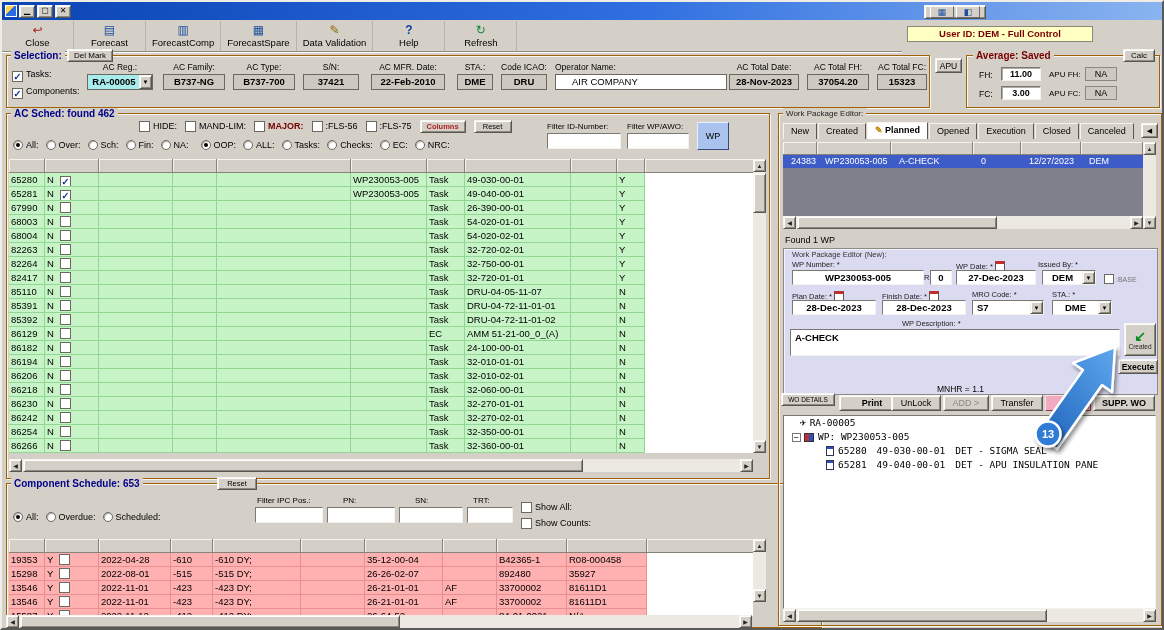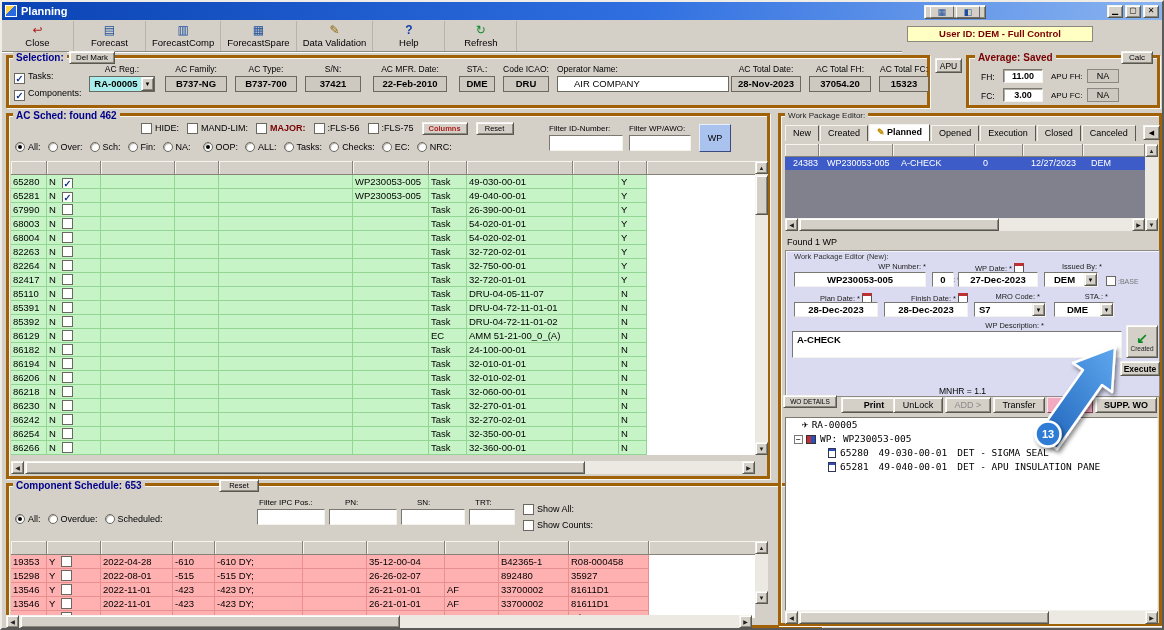--- a/index.html
+++ b/index.html
@@ -86,7 +86,6 @@
 
   <div class="titlebar">
     <span class="appicon"></span>
-    <span class="tb-caption">Planning</span>
     <span class="cap-btn raised">▁</span>
     <span class="cap-btn raised">▢</span>
     <span class="cap-btn raised">✕</span>

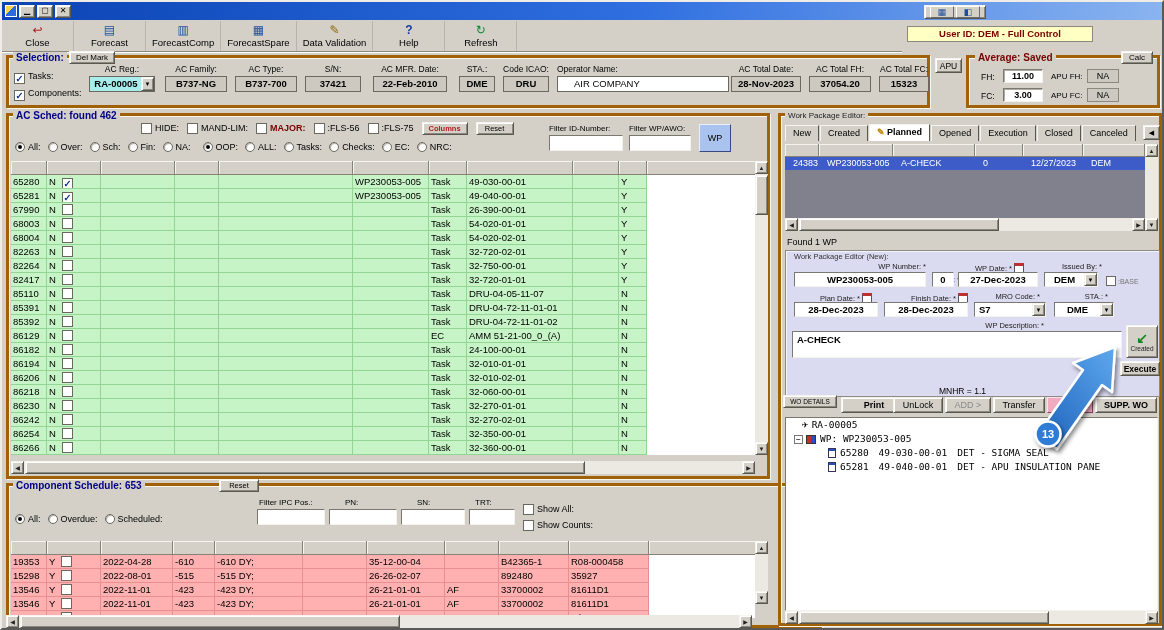--- a/index.html
+++ b/index.html
@@ -9,7 +9,7 @@
 .raised{background:#d4d0c8;border:1px solid;border-color:#f6f4ef #58584f #58584f #f6f4ef;box-shadow:inset 1px 1px 0 #fff,inset -1px -1px 0 #8a887f}
 button{font-family:inherit;cursor:default}
 .sunken{background:#fff;border:1px solid;border-color:#7a7870 #f4f2ec #f4f2ec #7a7870;box-shadow:inset 1px 1px 0 #b0aca4}
-.group{position:absolute;border:3px solid #a16207;box-shadow:1px 1px 0 #f8f6f0,inset 1px 1px 0 #f8f6f0}
+.group{position:absolute;border:1px solid #a16207;box-shadow:1px 1px 0 #f8f6f0,inset 1px 1px 0 #f8f6f0}
 .glabel{position:absolute;top:-6px;background:#d4d0c8;padding:0 3px;font-weight:bold;color:#00008a;font-size:10px;line-height:11px;white-space:nowrap}
 .titlebar{position:absolute;left:0;top:0;right:0;height:18px;background:linear-gradient(90deg,#0a43b4,#2f6fe0 55%,#8ab4f0);display:flex;align-items:center;padding:0 3px;color:#fff}
 .appicon{width:12px;height:12px;background:linear-gradient(135deg,#ffd24a 0 45%,#2a6ae0 45% 100%);border:1px solid #fff;flex:none}

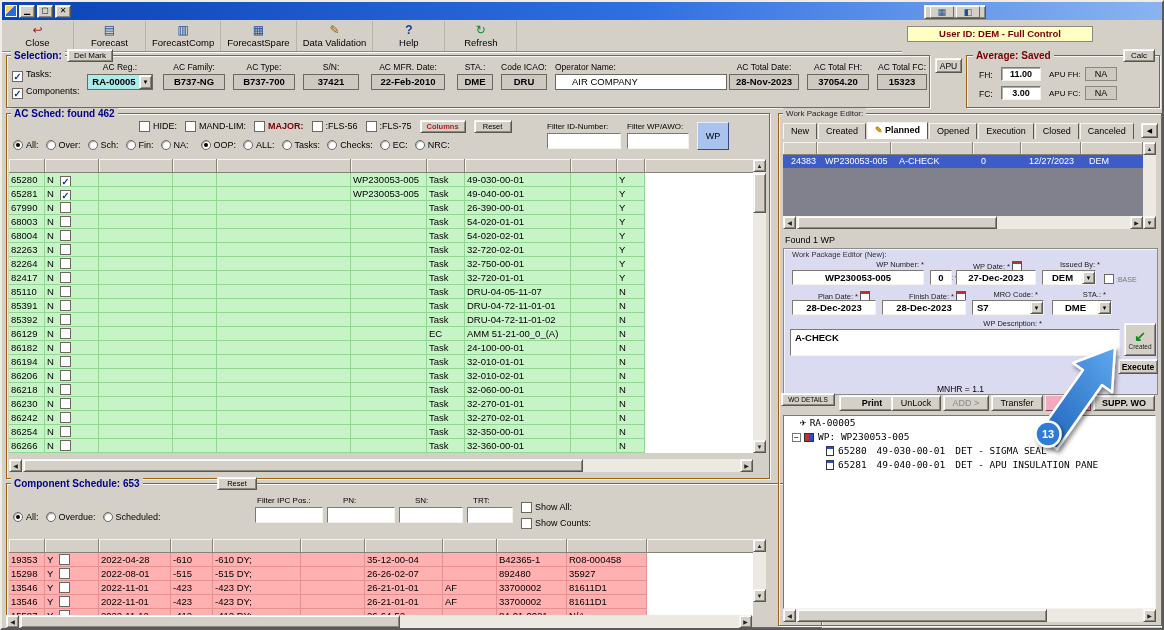--- a/index.html
+++ b/index.html
@@ -65,7 +65,7 @@
 .tab.active{background:#fefefe;height:17px;font-weight:bold}
 .tab.active::before{content:"✎ ";color:#c08a00;font-size:9px}
 .editorpanel{position:absolute;background:#dadaf0;border:1px solid #8c8a82;box-shadow:inset 1px 1px 0 #f4f4fc}
-.eplabel{position:absolute;font-size:7.5px;color:#222;white-space:nowrap;line-height:8px;text-align:right}
+.eplabel{position:absolute;font-size:7.5px;color:#222;white-space:nowrap;line-height:8px;text-align:left}
 .epfield{position:absolute;height:15px;background:#fff;border:1px solid;border-color:#7a7870 #f4f2ec #f4f2ec #7a7870;font-weight:bold;font-size:9.5px;text-align:center;line-height:13px;overflow:hidden;white-space:nowrap}
 .cal{display:inline-block;width:10px;height:10px;background:#fff;border:1px solid #555;border-top:3px solid #c03030;vertical-align:-2px;margin-left:2px}
 .treebox{position:absolute;background:#fff;border:1px solid;border-color:#7a7870 #f4f2ec #f4f2ec #7a7870;font-family:"DejaVu Sans Mono",monospace;font-size:9.5px;overflow:hidden}

